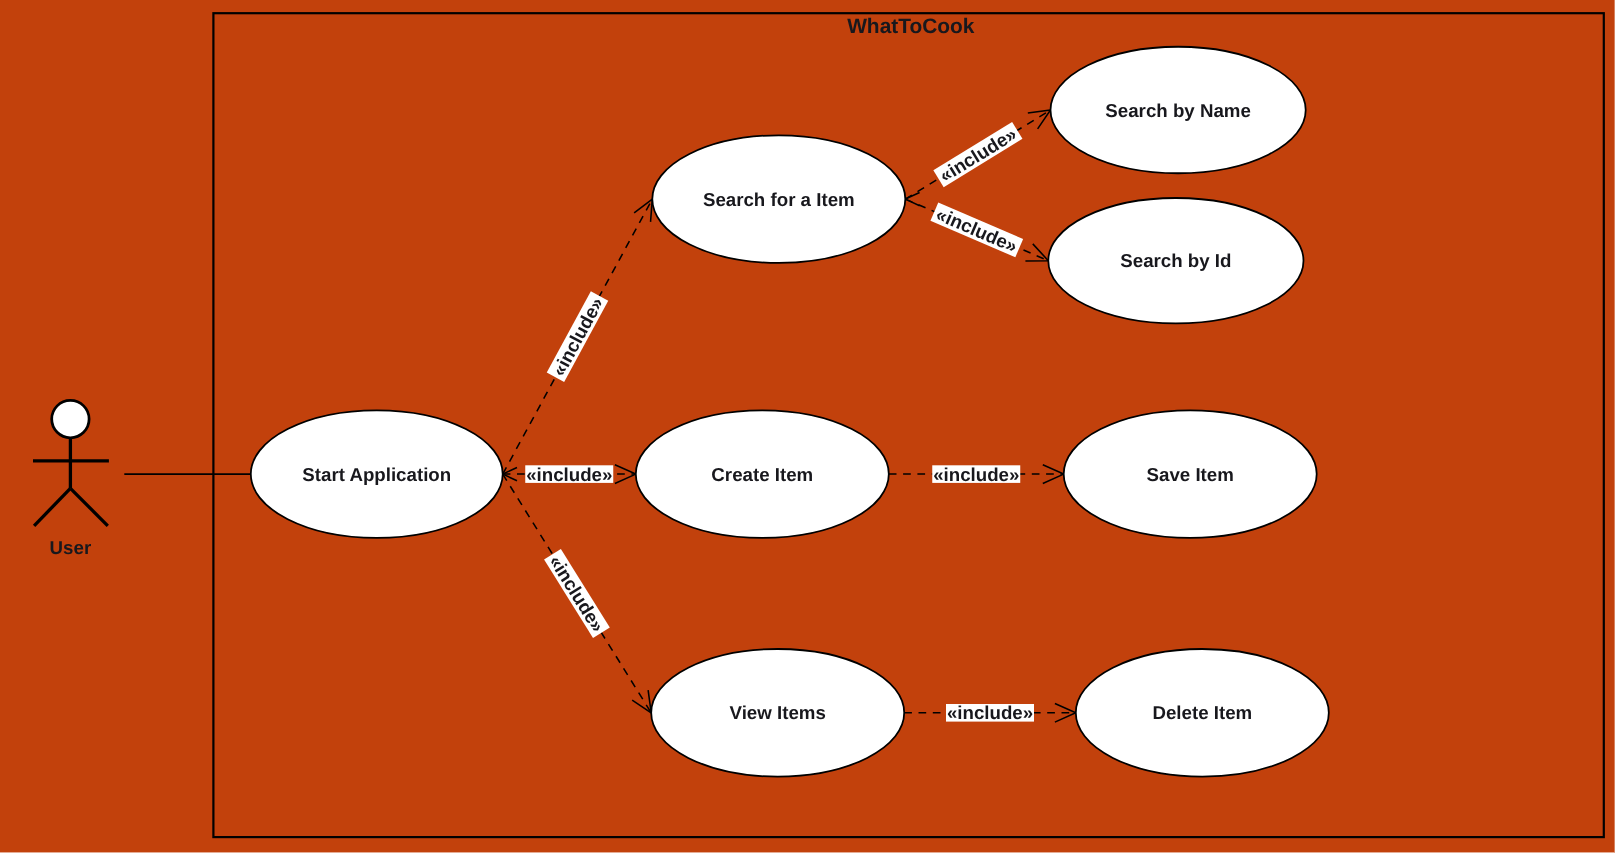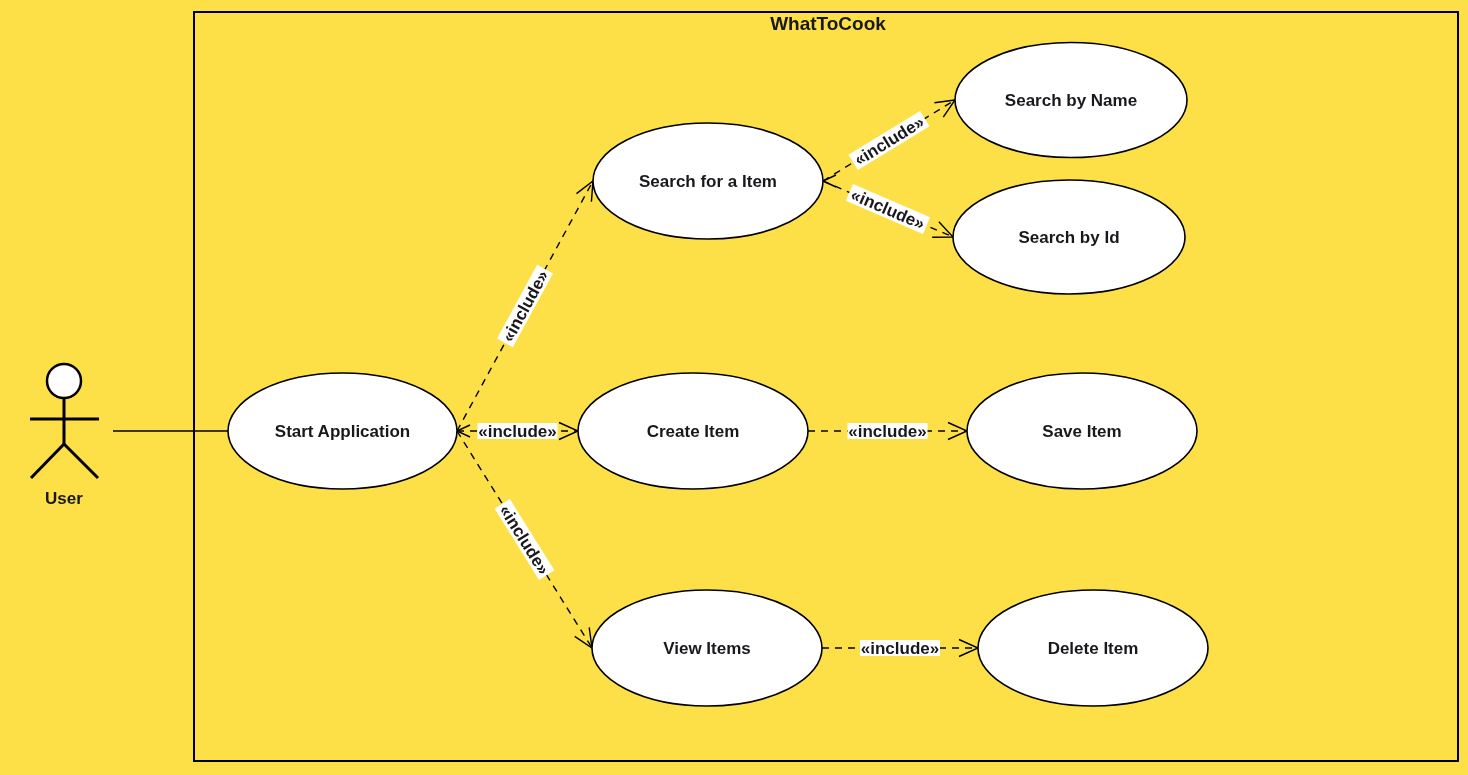--- a/index.html
+++ b/index.html
@@ -7,7 +7,7 @@
     position: relative;
     width: 1468px;
     height: 775px;
-    background: #fde047;
+    background: #c2410c;
     overflow: hidden;
   }
   svg { display: block; }

